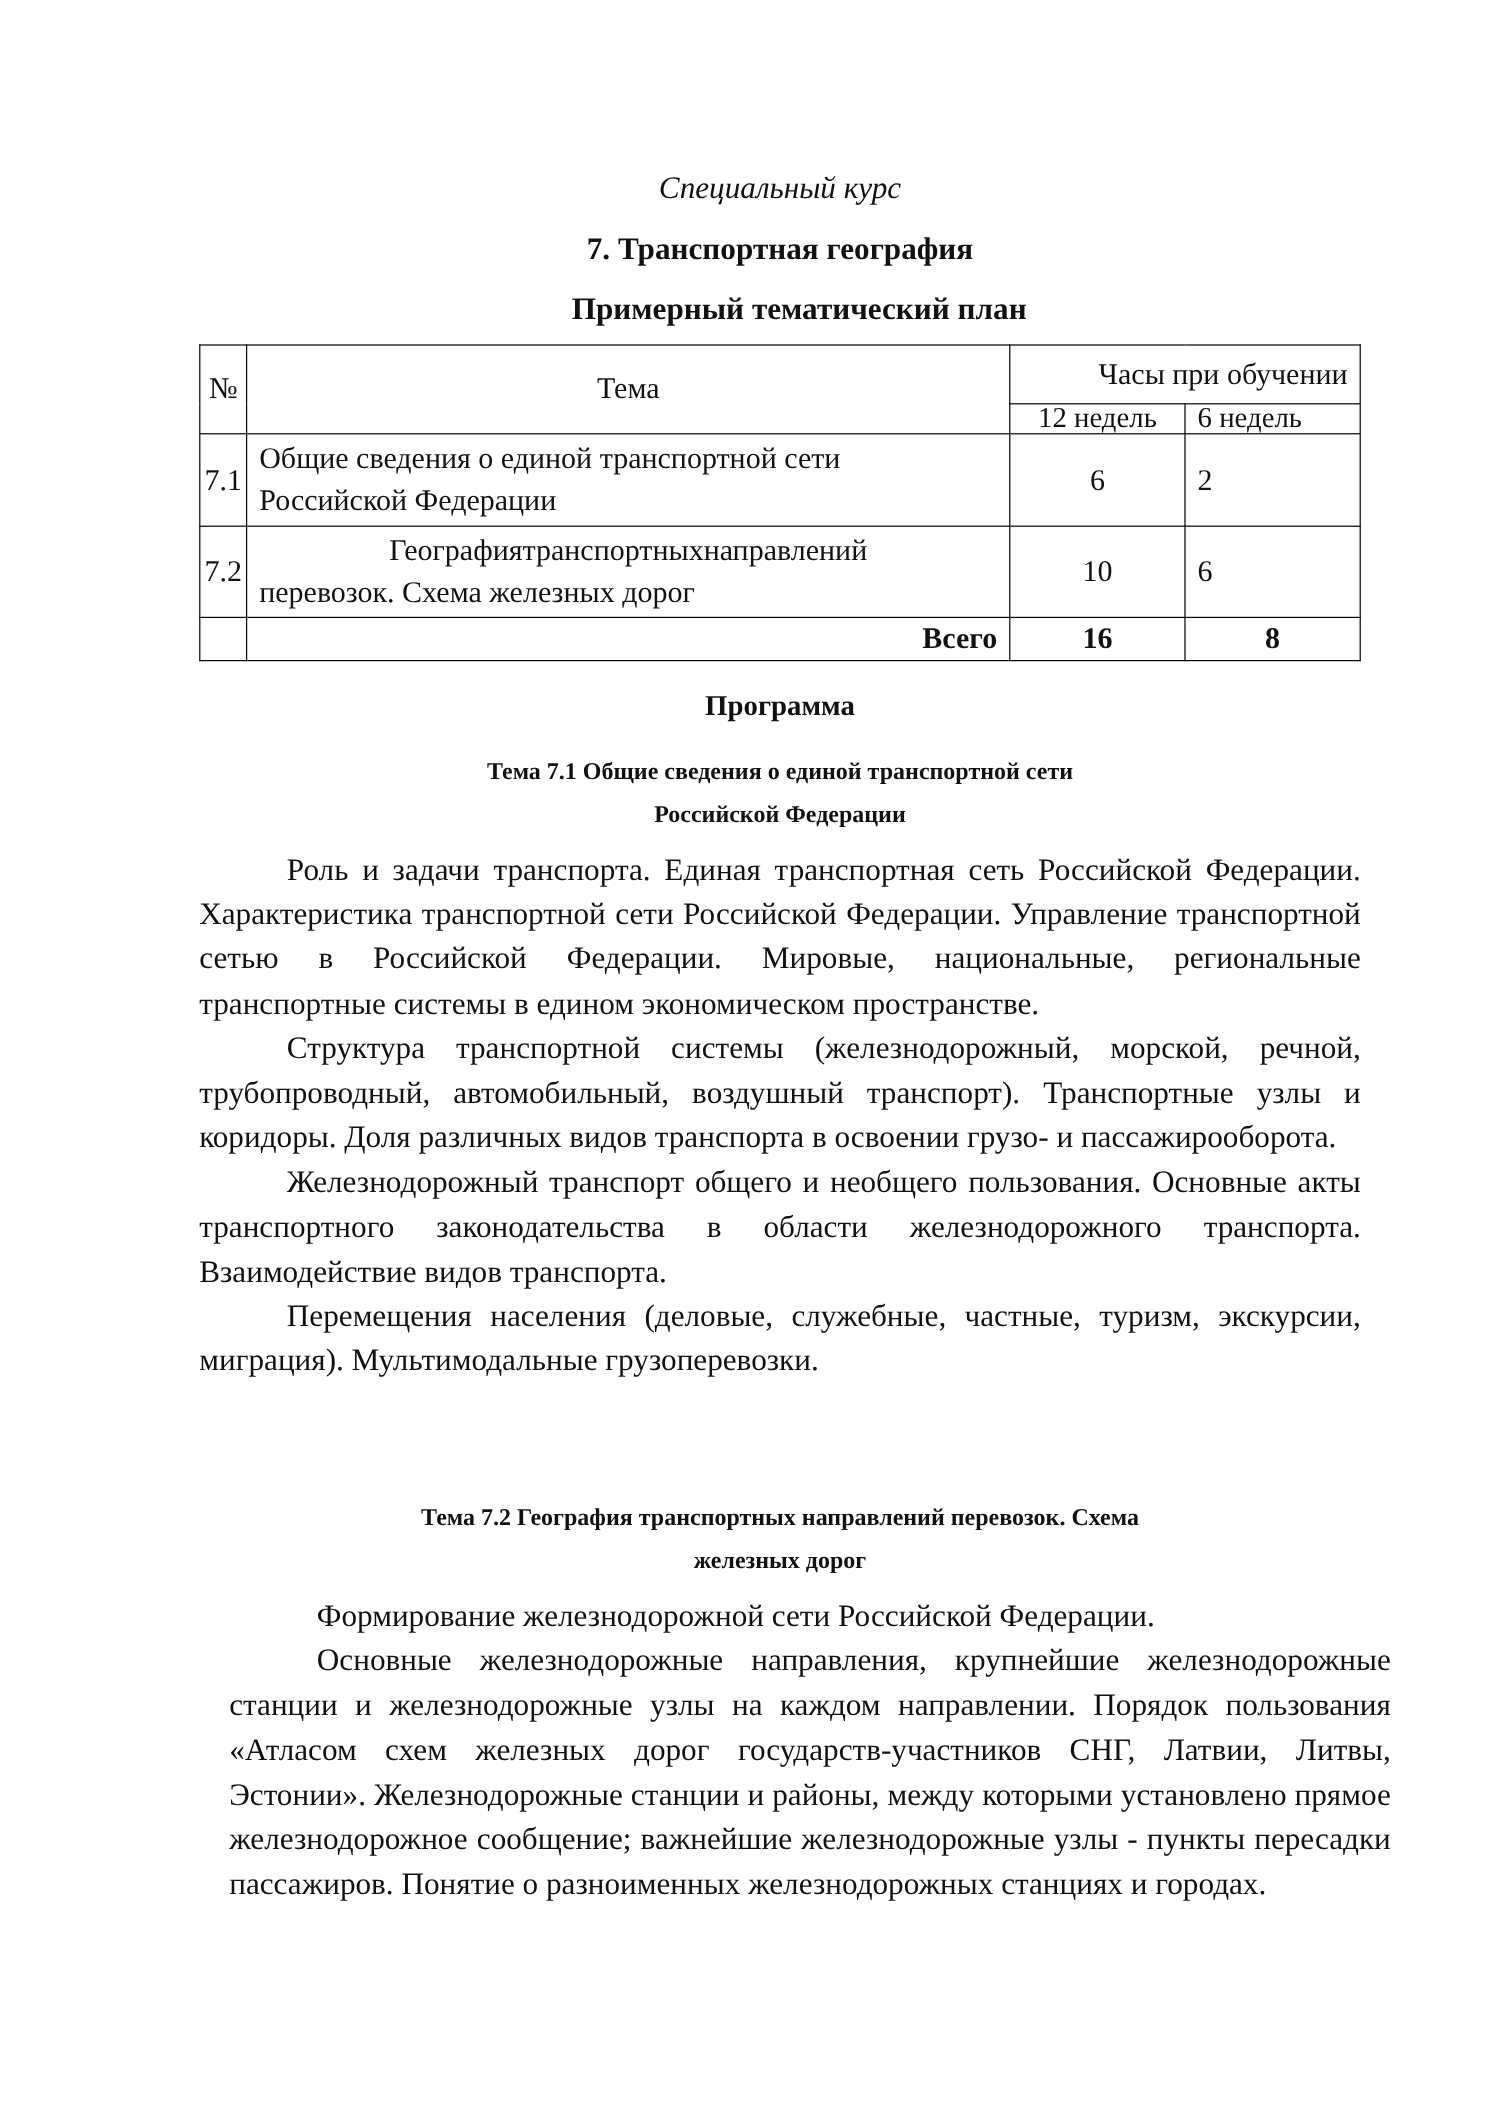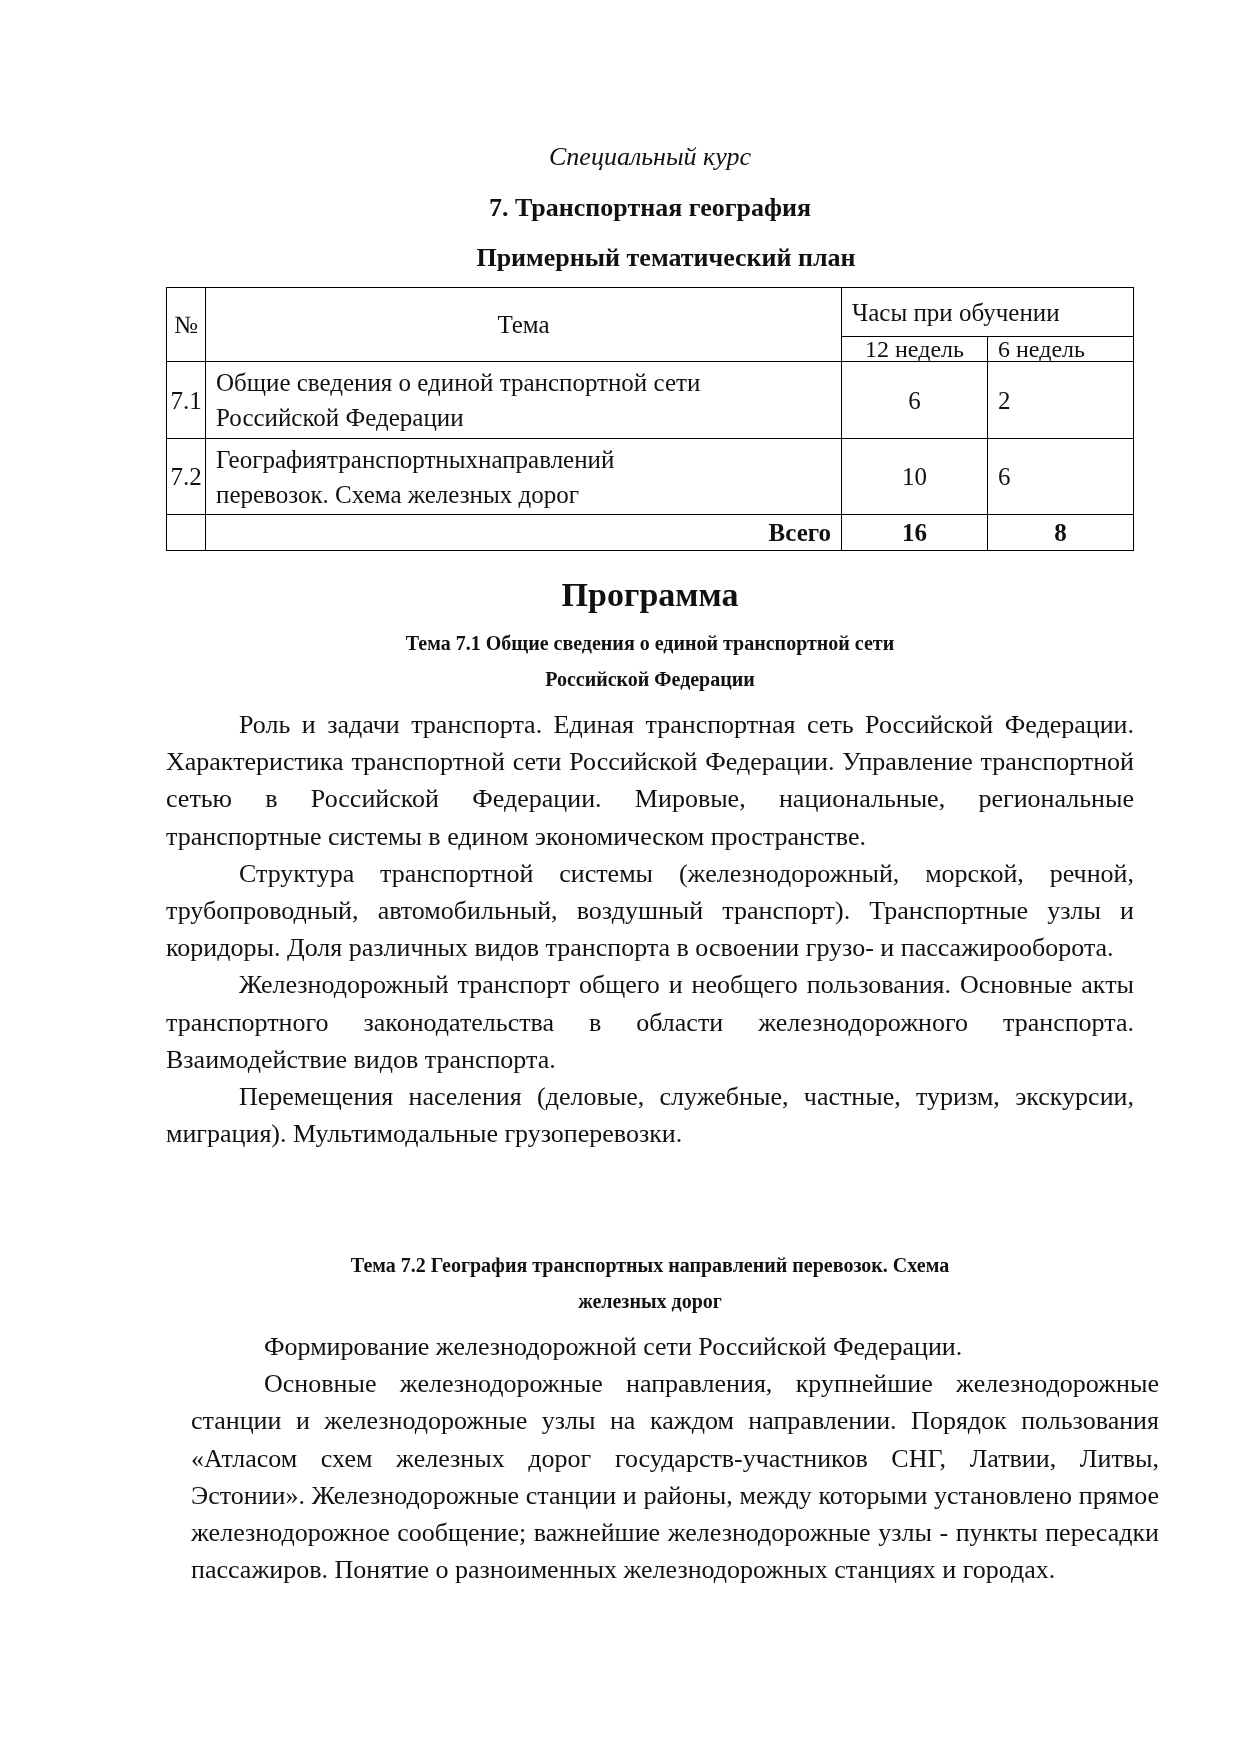--- a/index.html
+++ b/index.html
@@ -17,7 +17,7 @@
   table.plan td { border: 1.5px solid #000; padding: 0 10px; line-height: 35px; vertical-align: middle; }
   table.plan .hdr-num { width: 38px; text-align: center; padding: 0; }
   table.plan .hdr-topic { text-align: center; }
-  table.plan .hdr-hours { text-align: left; height: 48px; }
+  table.plan .hdr-hours { text-align: right; height: 48px; }
   table.plan .sub { text-align: center; line-height: 24px; height: 24px; font-size: 24px; }
   table.plan .num { text-align: center; padding: 0; }
   table.plan .topic { text-align: justify; text-align-last: left; }

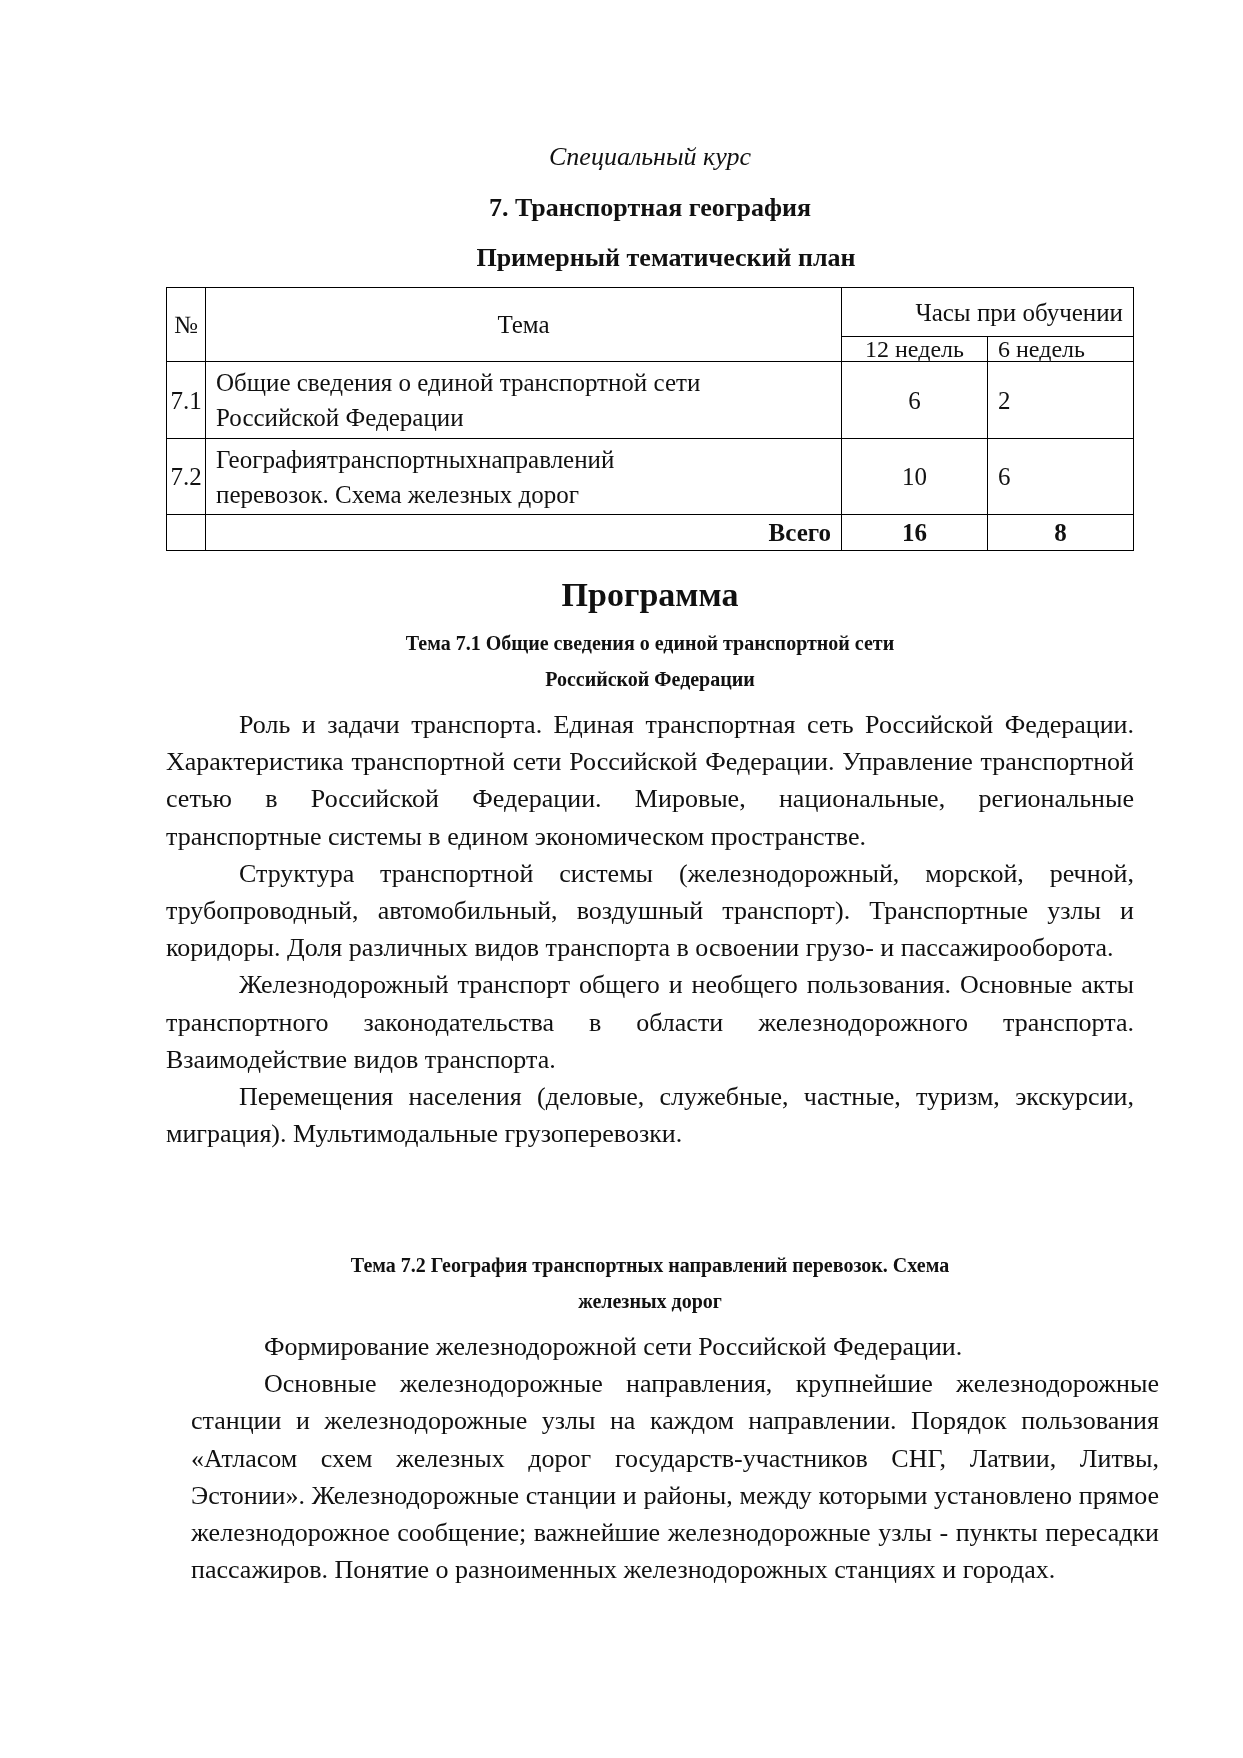--- a/index.html
+++ b/index.html
@@ -28,7 +28,7 @@
   table.plan tr.row1 td { height: 76px; }
   table.plan tr.row2 td { height: 75px; }
   table.plan tr.total td { height: 35px; }
-  .word-spread { display: flex; justify-content: flex-start; }
+  .word-spread { display: flex; justify-content: center; }
   .program { position: absolute; top: 576px; left: 0; width: 968px; text-align: center;
              font-weight: bold; font-size: 34px; }
   .section-title { position: absolute; left: 0; width: 968px; text-align: center; font-weight: bold;

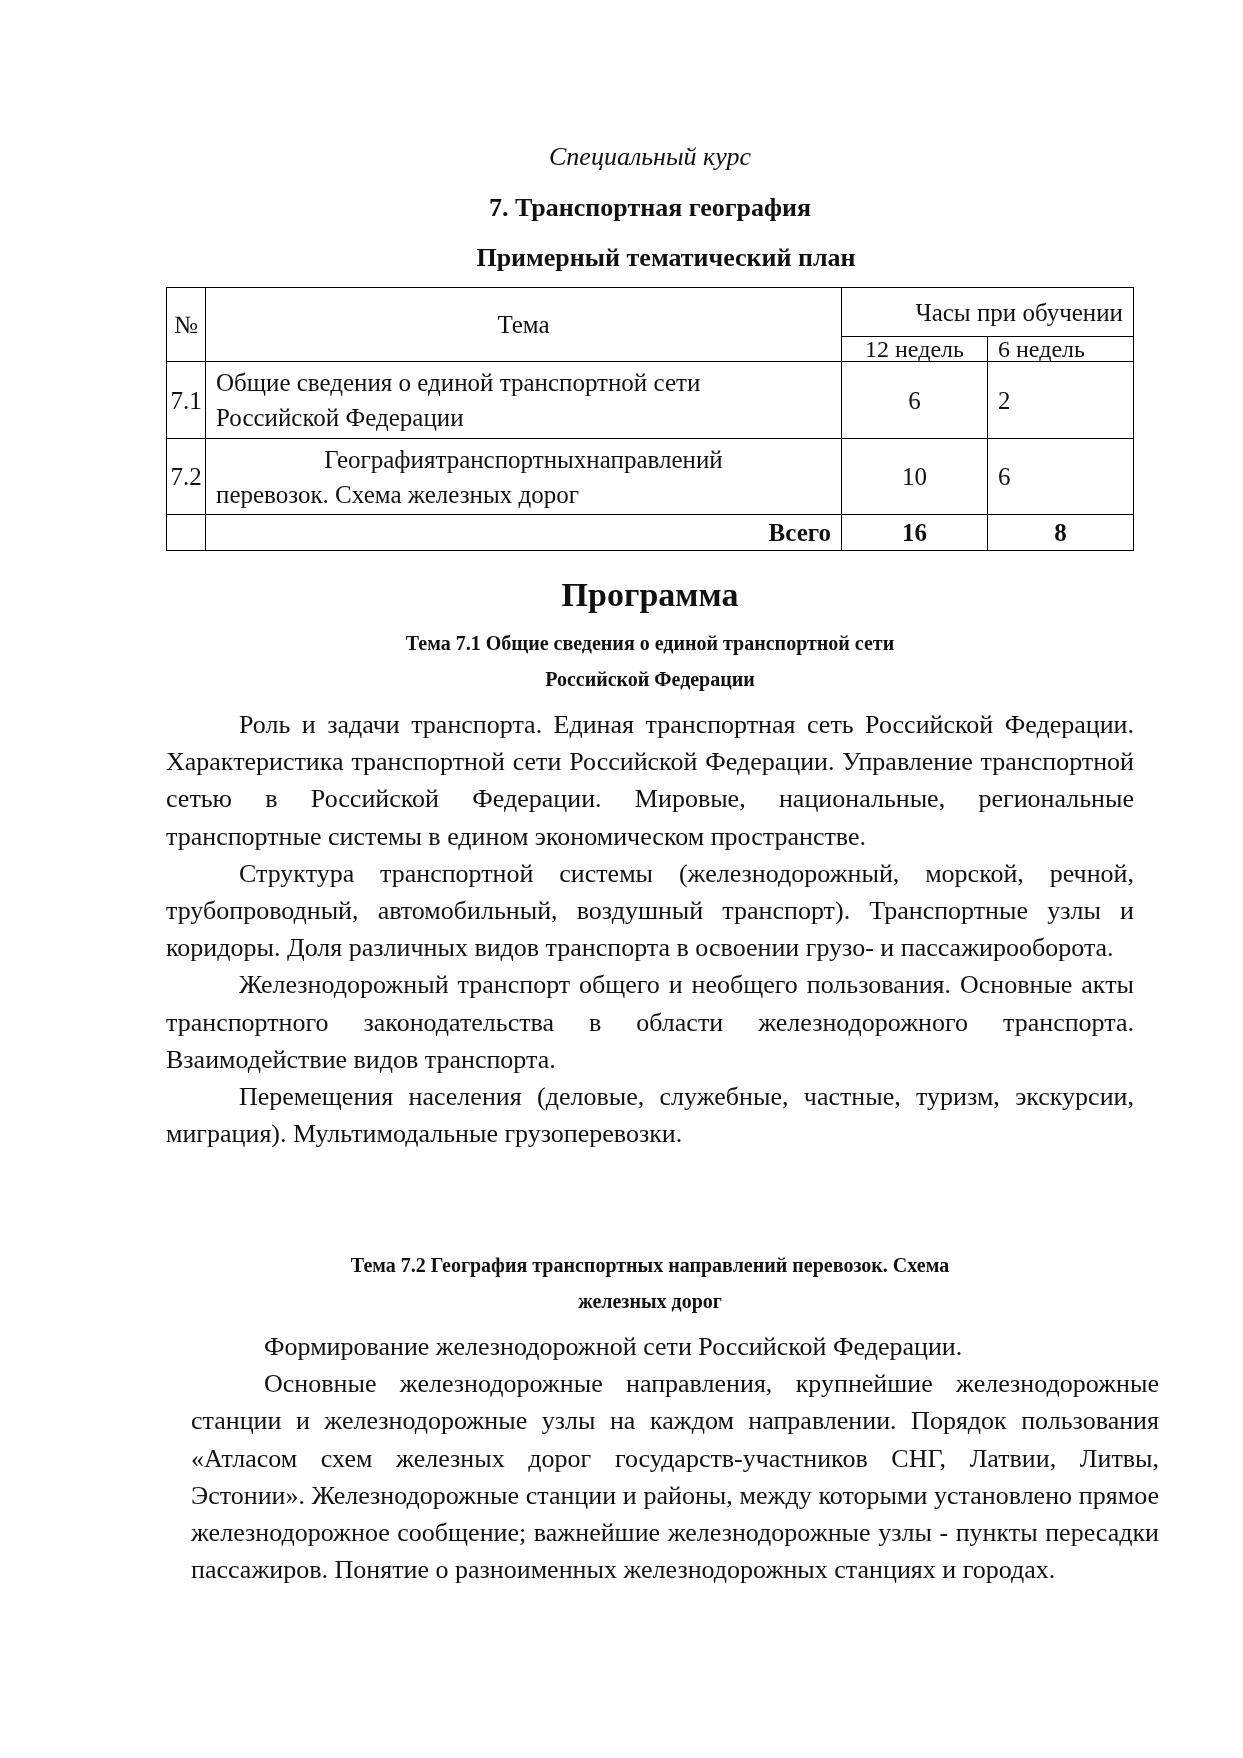--- a/index.html
+++ b/index.html
@@ -30,7 +30,7 @@
   table.plan tr.total td { height: 35px; }
   .word-spread { display: flex; justify-content: center; }
   .program { position: absolute; top: 576px; left: 0; width: 968px; text-align: center;
-             font-weight: bold; font-size: 34px; }
+             font-weight: bold; font-size: 24px; }
   .section-title { position: absolute; left: 0; width: 968px; text-align: center; font-weight: bold;
                    font-size: 20px; line-height: 36px; }
   .st1 { top: 625px; }

